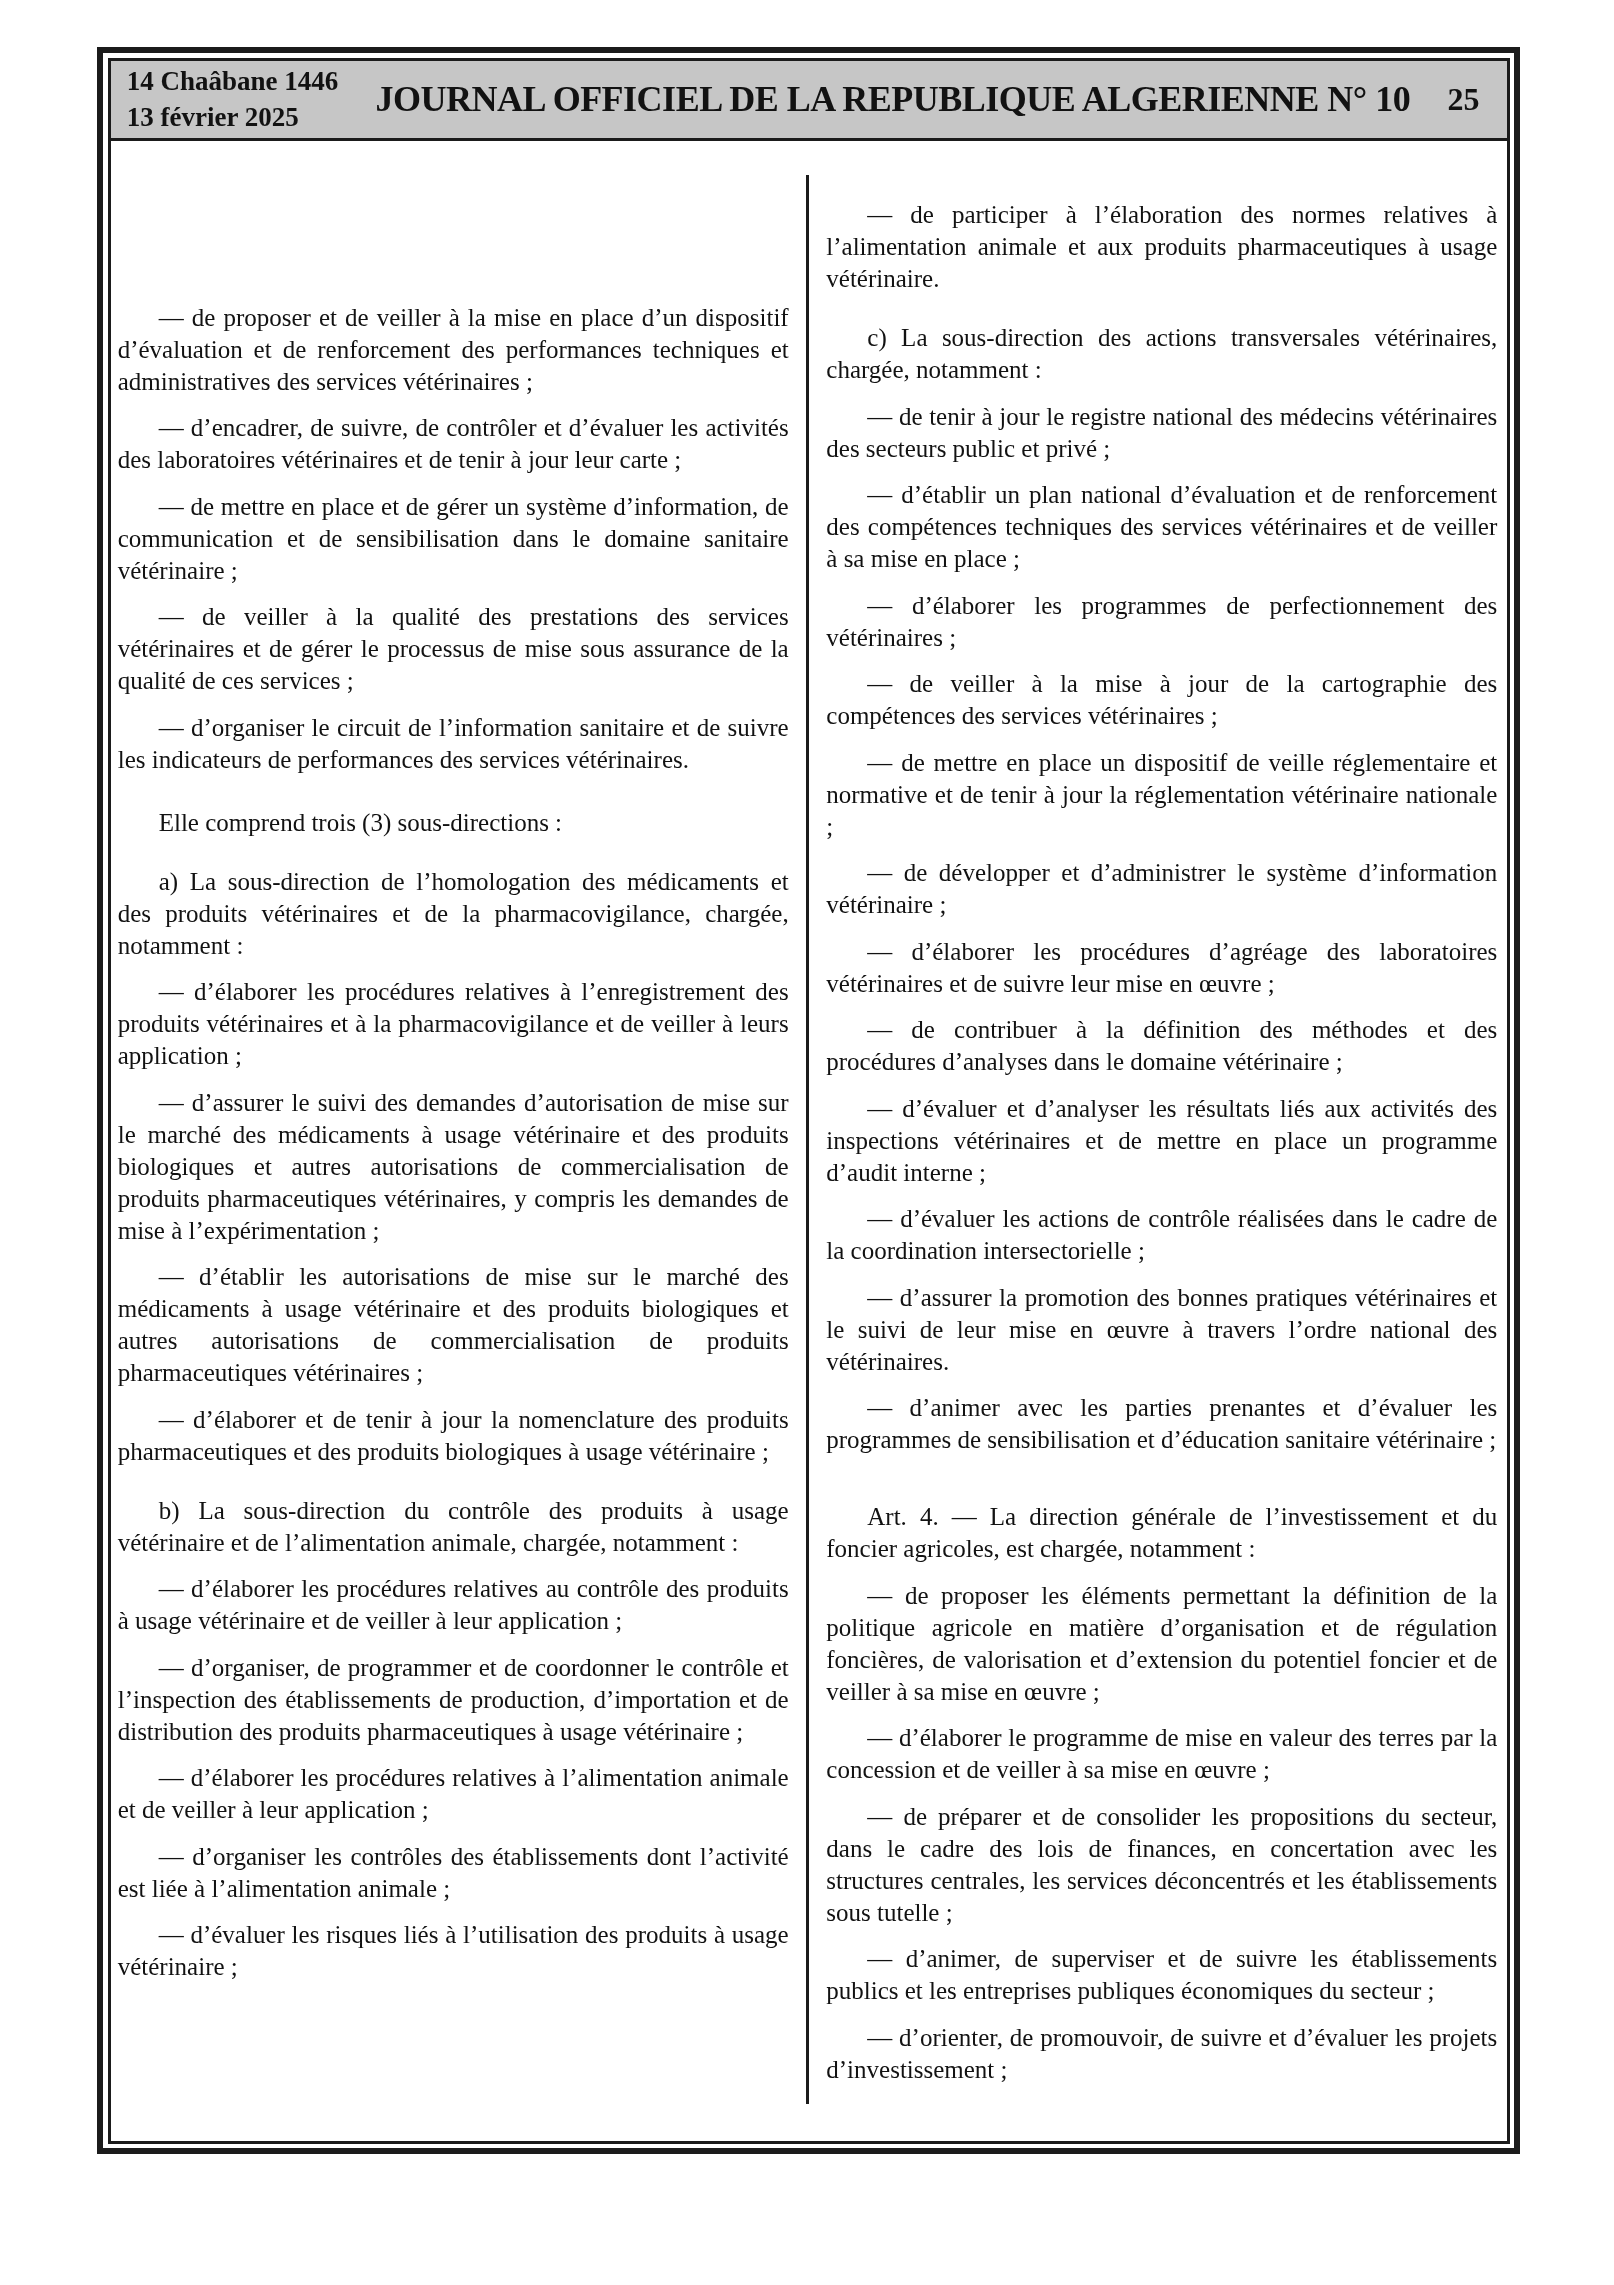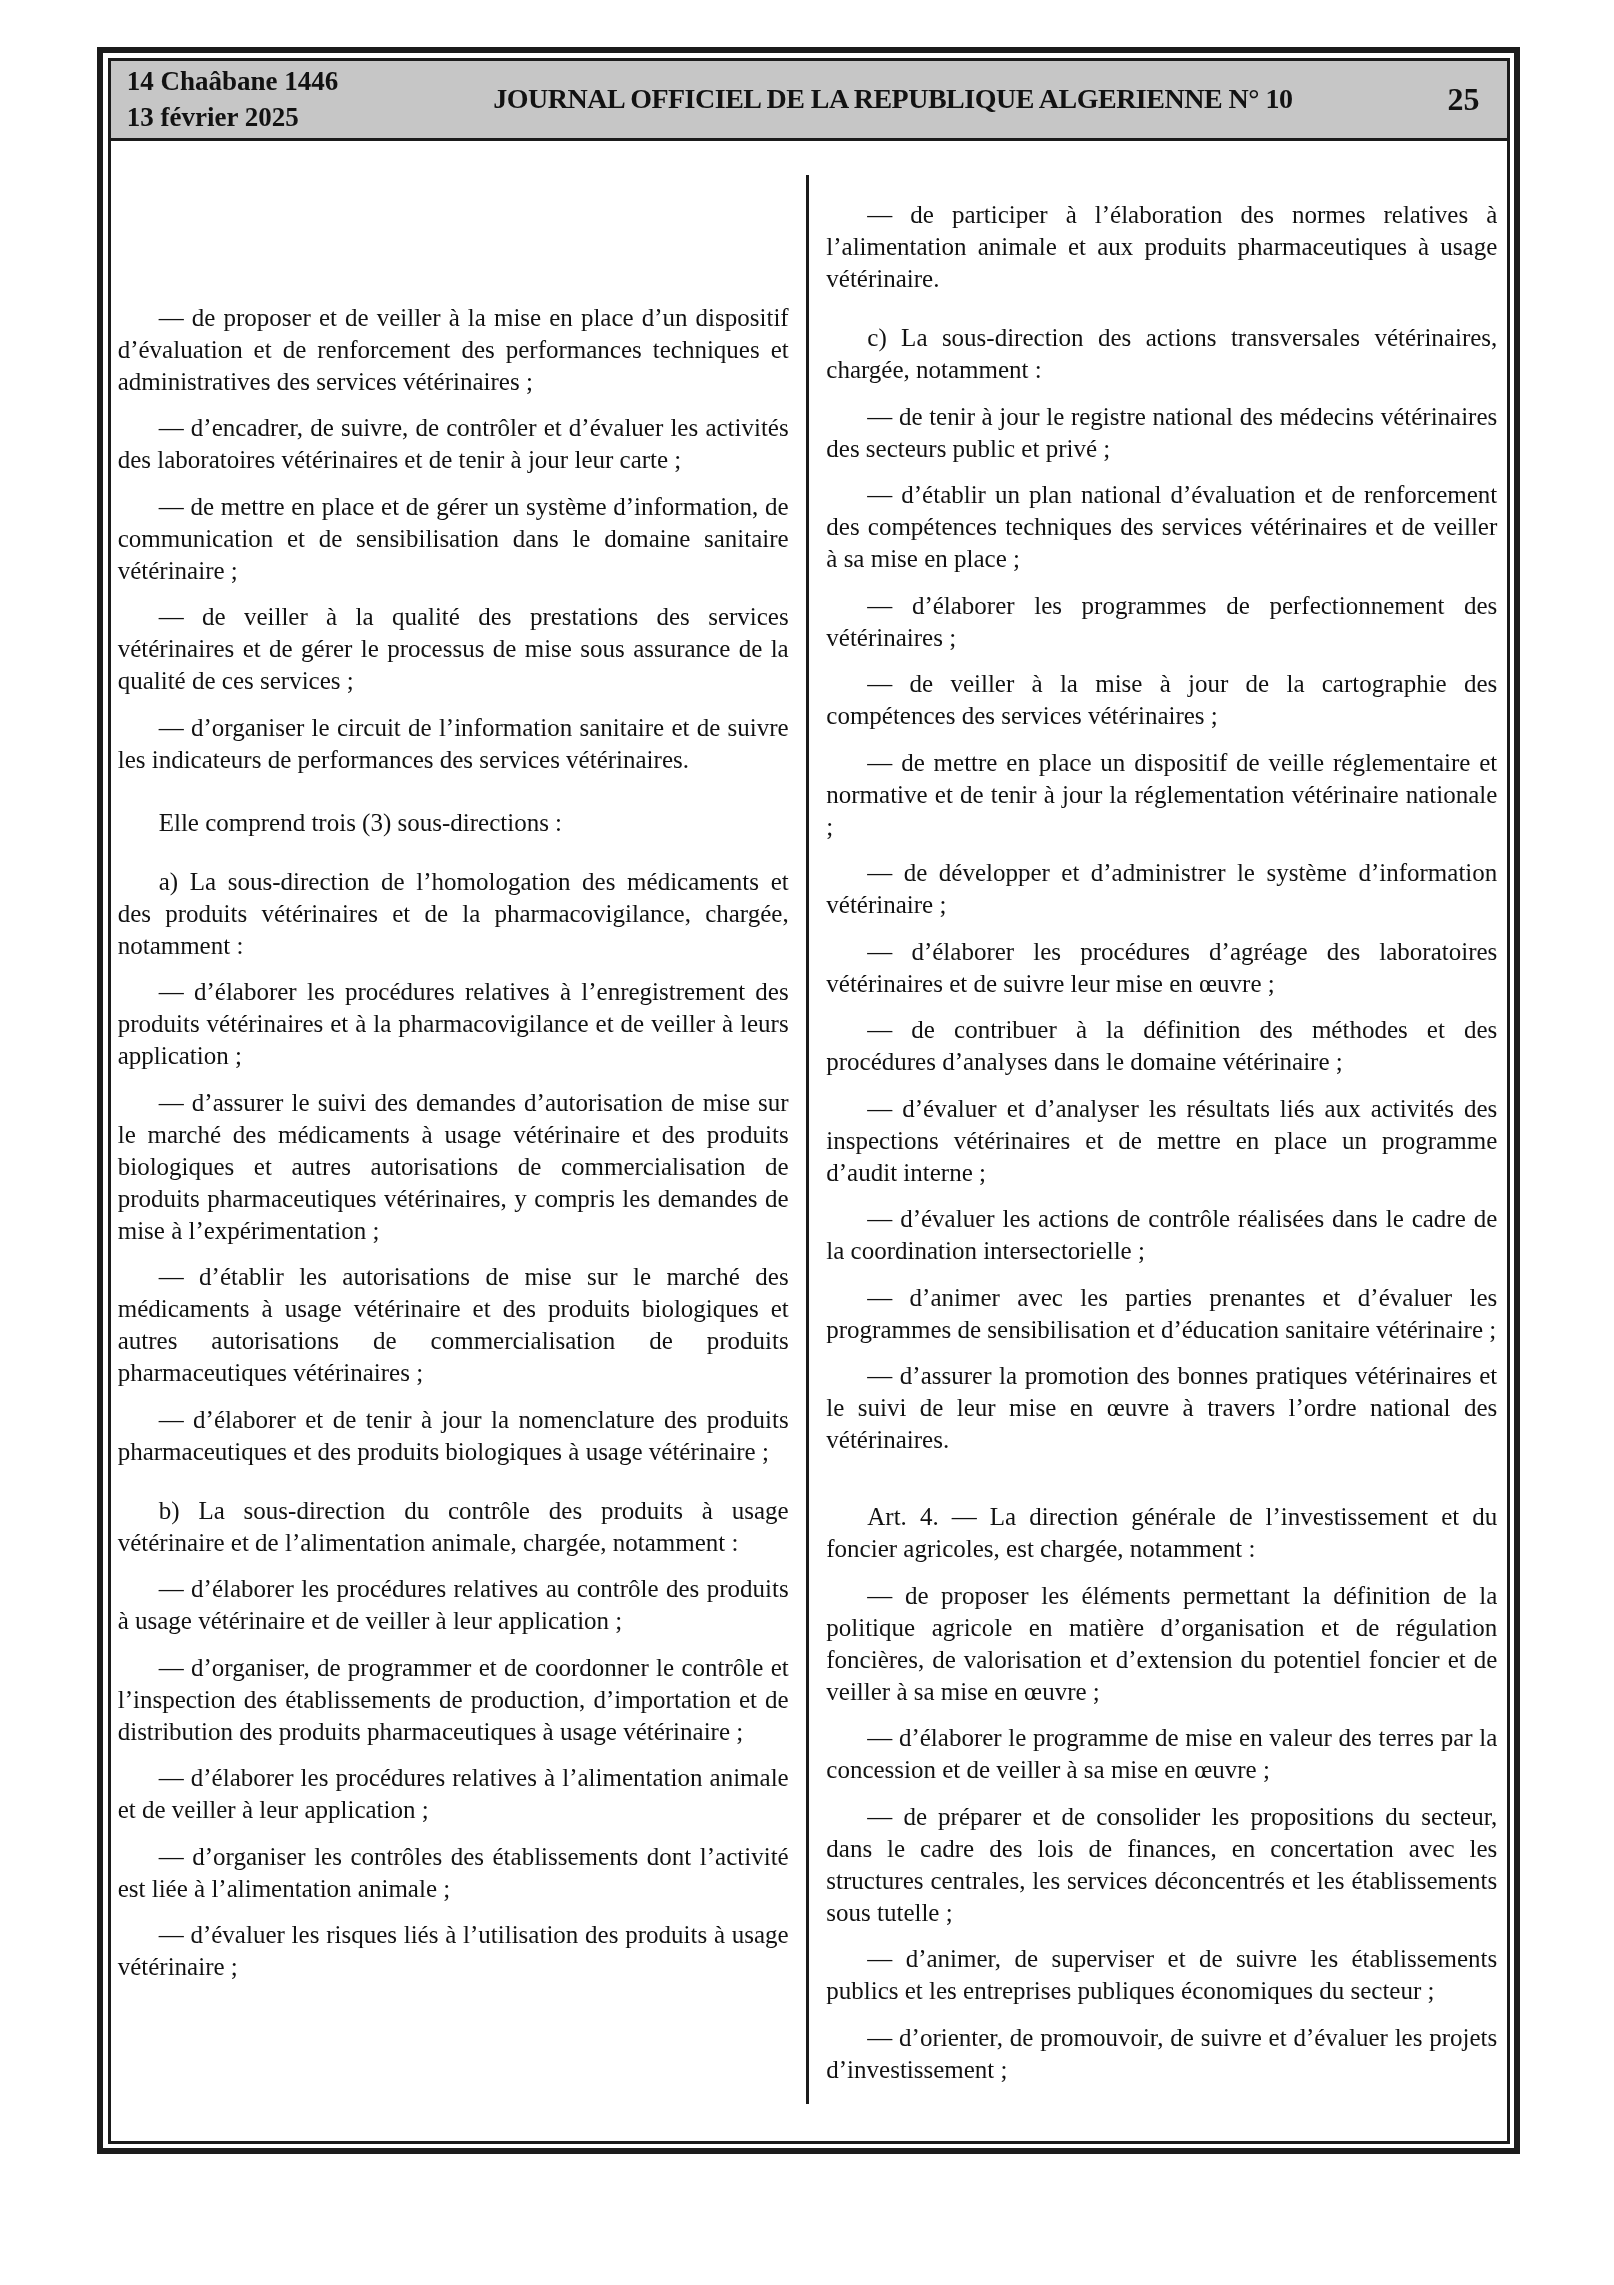--- a/index.html
+++ b/index.html
@@ -51,7 +51,7 @@
     flex: 1;
     text-align: center;
     font-weight: bold;
-    font-size: 28px;
+    font-size: 36px;
     letter-spacing: -0.5px;
     white-space: nowrap;
     padding: 0 9px;

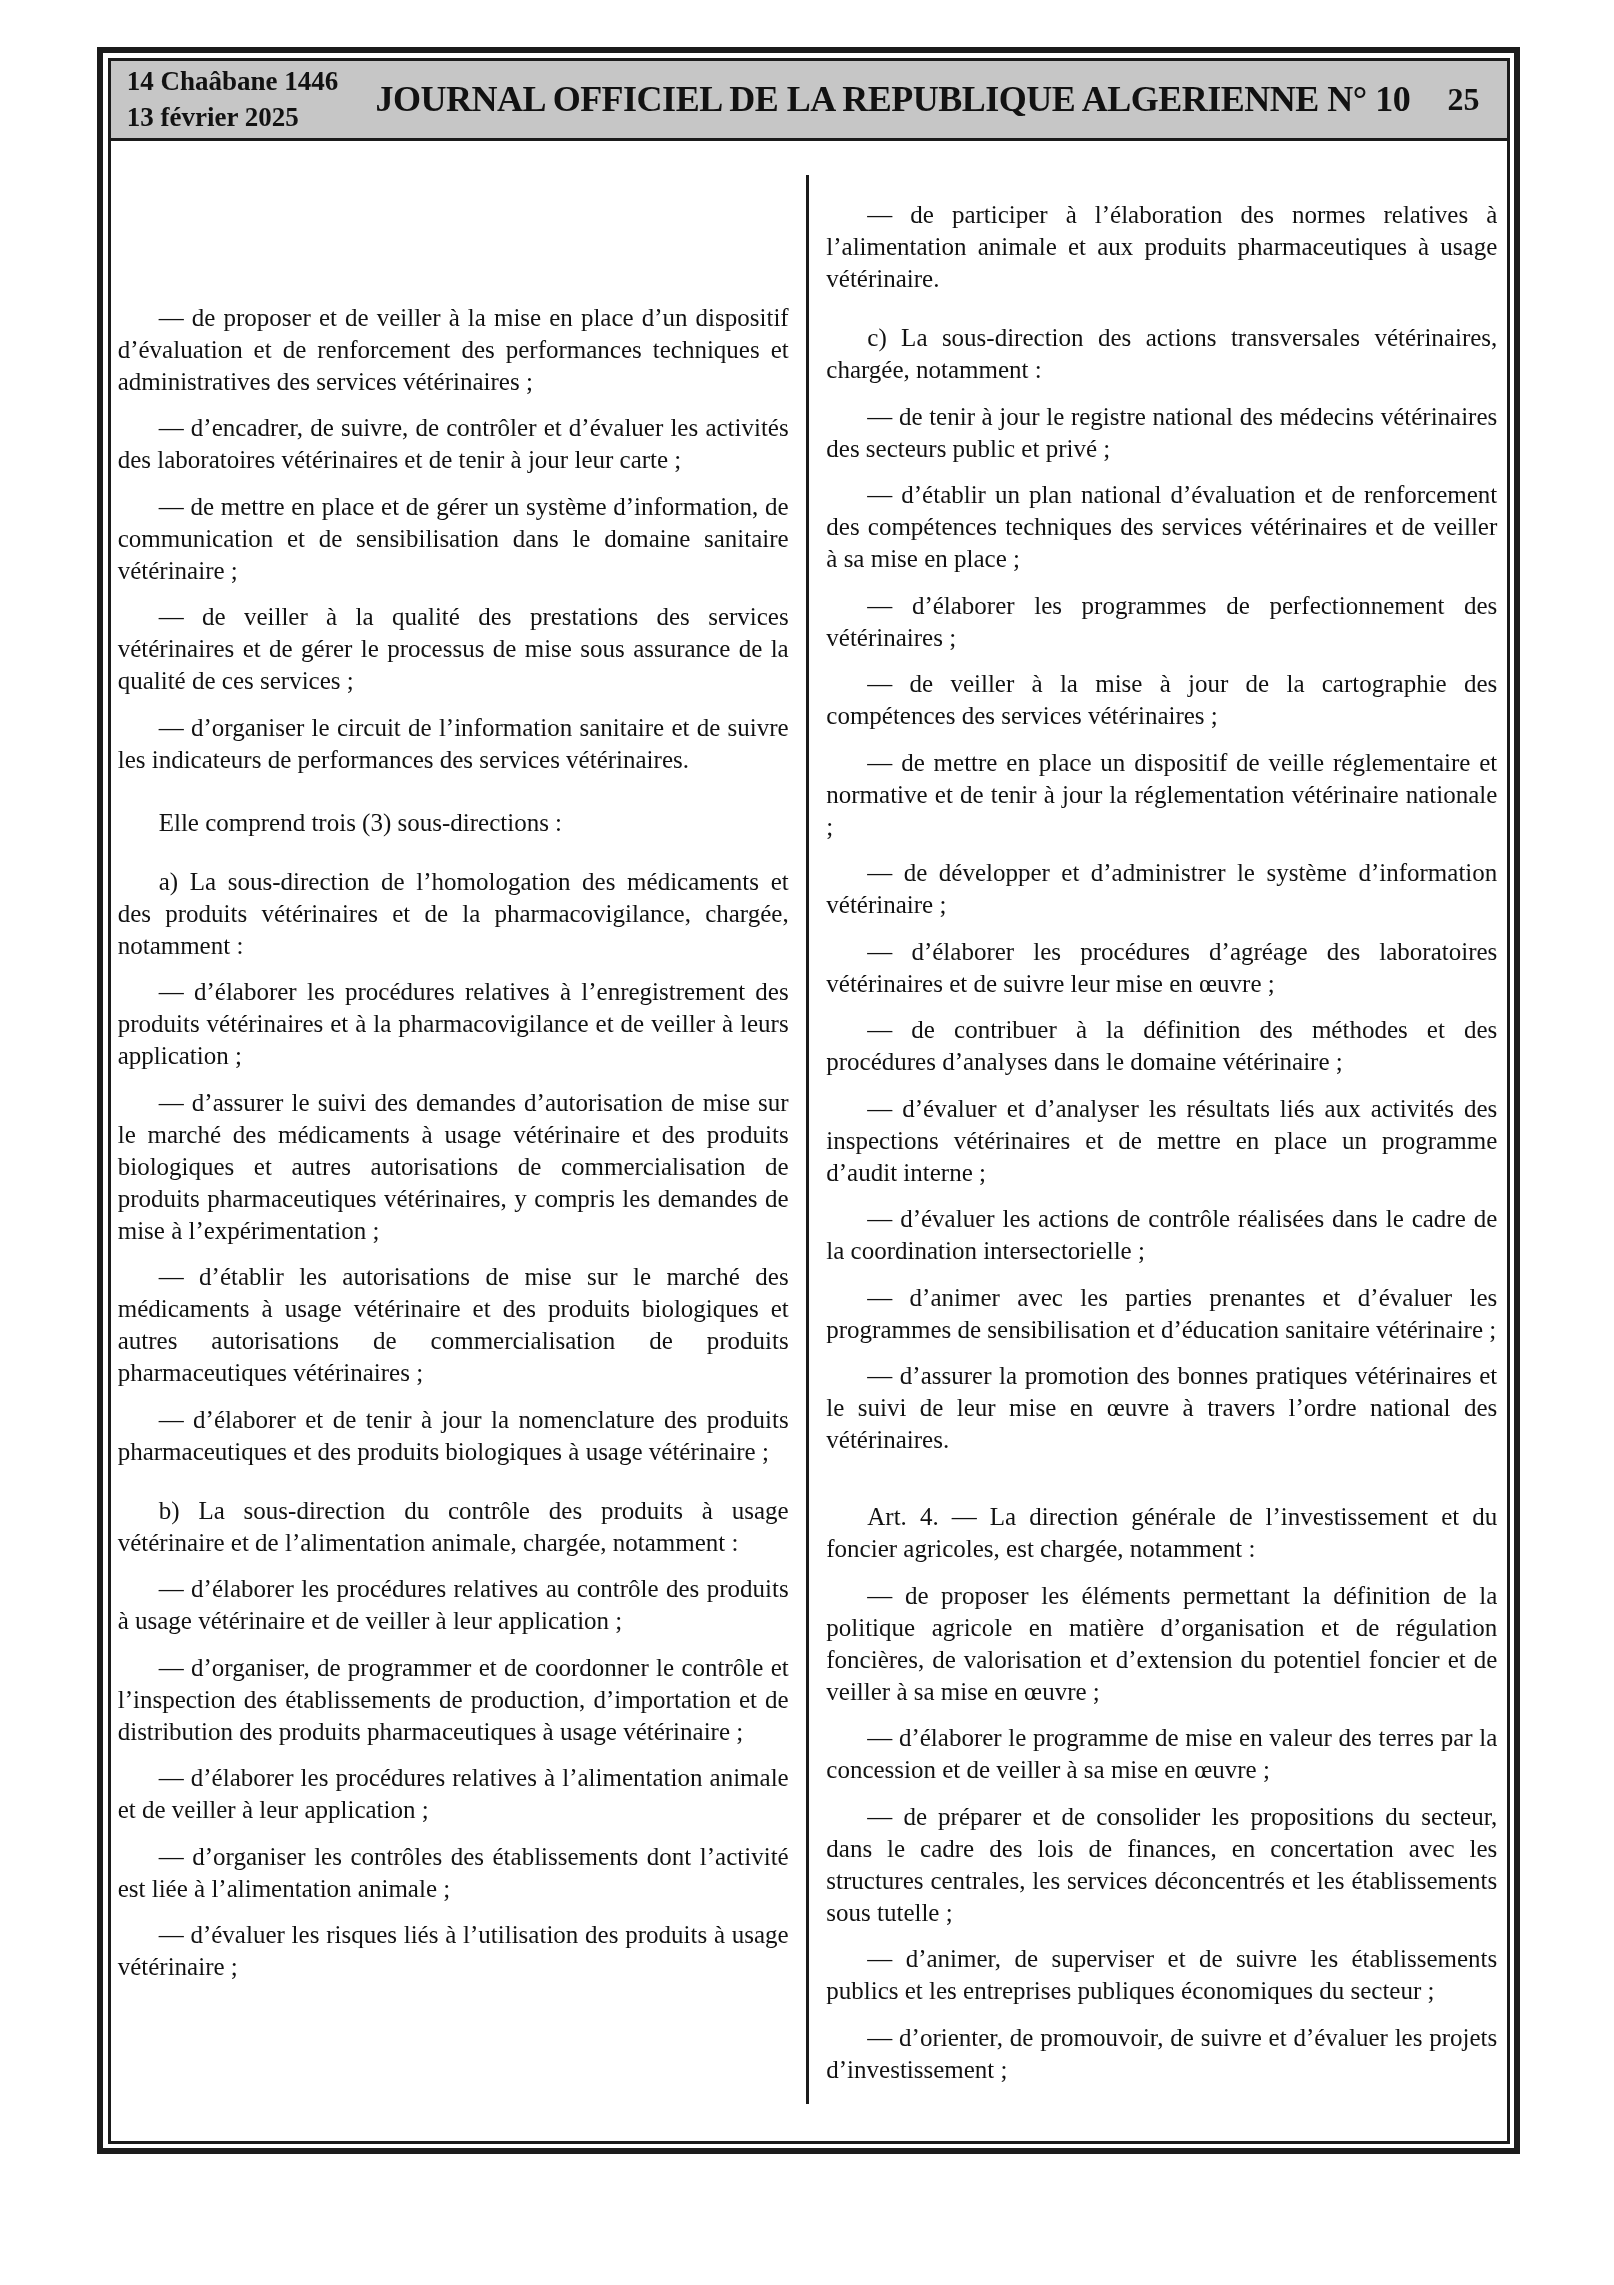--- a/index.html
+++ b/index.html
@@ -139,8 +139,8 @@
           <p>— de contribuer à la définition des méthodes et des procédures d’analyses dans le domaine vétérinaire ;</p>
           <p>— d’évaluer et d’analyser les résultats liés aux activités des inspections vétérinaires et de mettre en place un programme d’audit interne ;</p>
           <p>— d’évaluer les actions de contrôle réalisées dans le cadre de la coordination intersectorielle ;</p>
+          <p>— d’assurer la promotion des bonnes pratiques vétérinaires et le suivi de leur mise en œuvre à travers l’ordre national des vétérinaires.</p>
           <p>— d’animer avec les parties prenantes et d’évaluer les programmes de sensibilisation et d’éducation sanitaire vétérinaire ;</p>
-          <p>— d’assurer la promotion des bonnes pratiques vétérinaires et le suivi de leur mise en œuvre à travers l’ordre national des vétérinaires.</p>
           <p class="article">Art. 4. — La direction générale de l’investissement et du foncier agricoles, est chargée, notamment :</p>
           <p>— de proposer les éléments permettant la définition de la politique agricole en matière d’organisation et de régulation foncières, de valorisation et d’extension du potentiel foncier et de veiller à sa mise en œuvre ;</p>
           <p>— d’élaborer le programme de mise en valeur des terres par la concession et de veiller à sa mise en œuvre ;</p>

